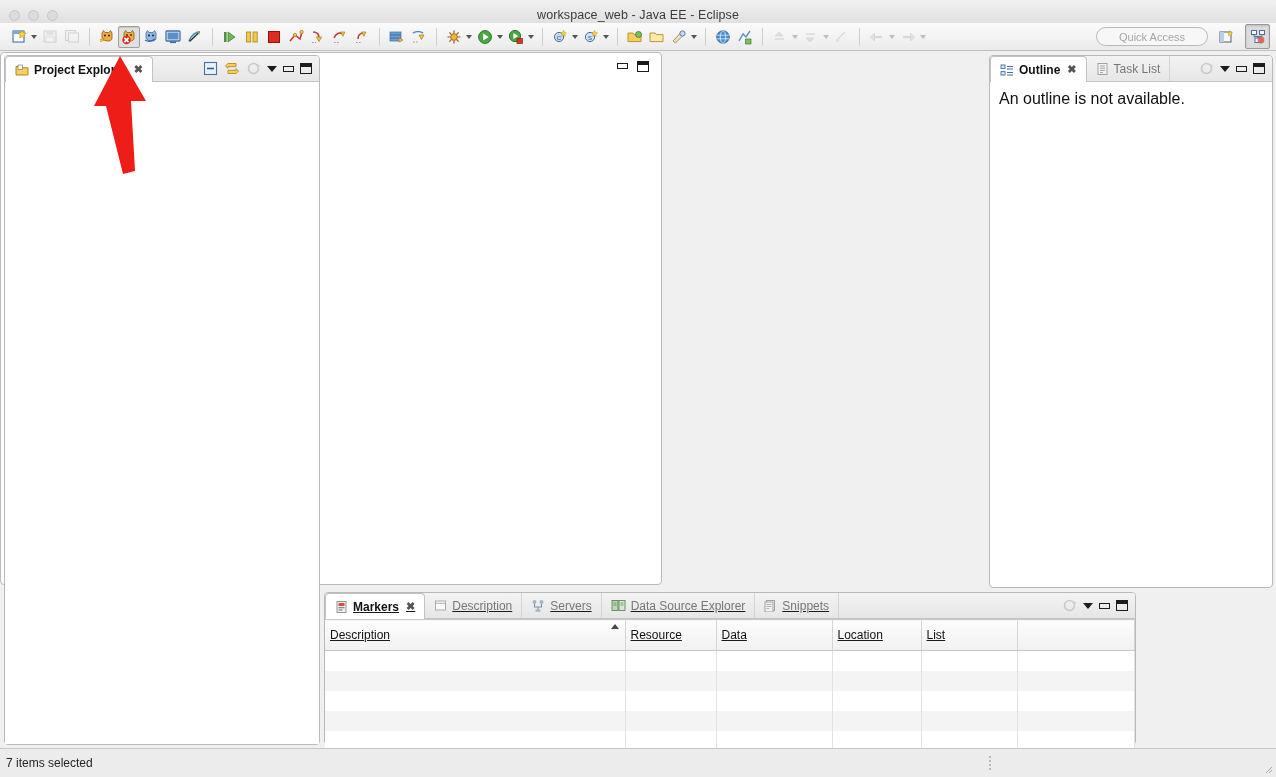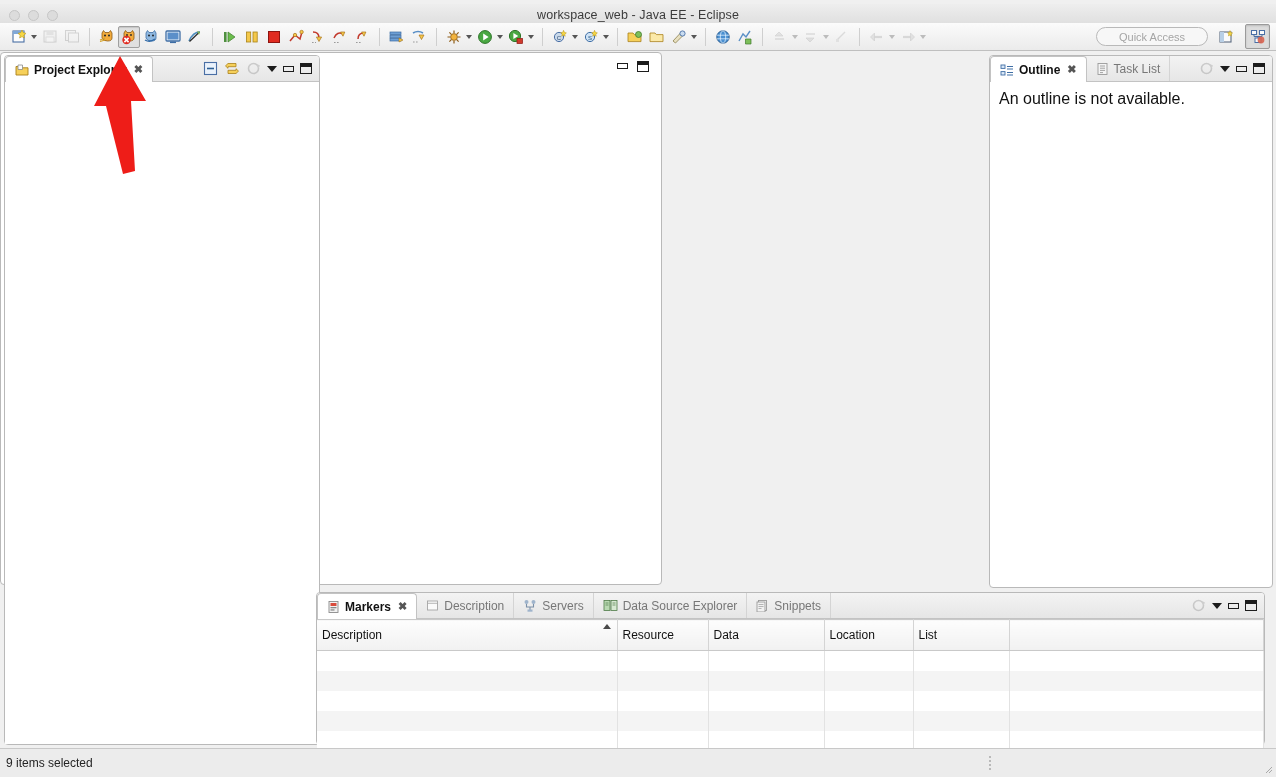--- a/index.html
+++ b/index.html
@@ -123,7 +123,7 @@
   .outline-text { padding: 8px 9px; font-size: 16px; color: #111; }
 
   
-  #markers-panel { left: 316px; top: 540px; width: 949px; height: 153px; }
+  #markers-panel { left: 324px; top: 540px; width: 812px; height: 153px; text-decoration: underline; }
   .markers-count { font-size: 12px; padding: 3px 5px 2px 5px; color: #111; background: #fff; }
   .mk-table { width: 100%; border-collapse: collapse; table-layout: fixed; }
   .mk-table th {

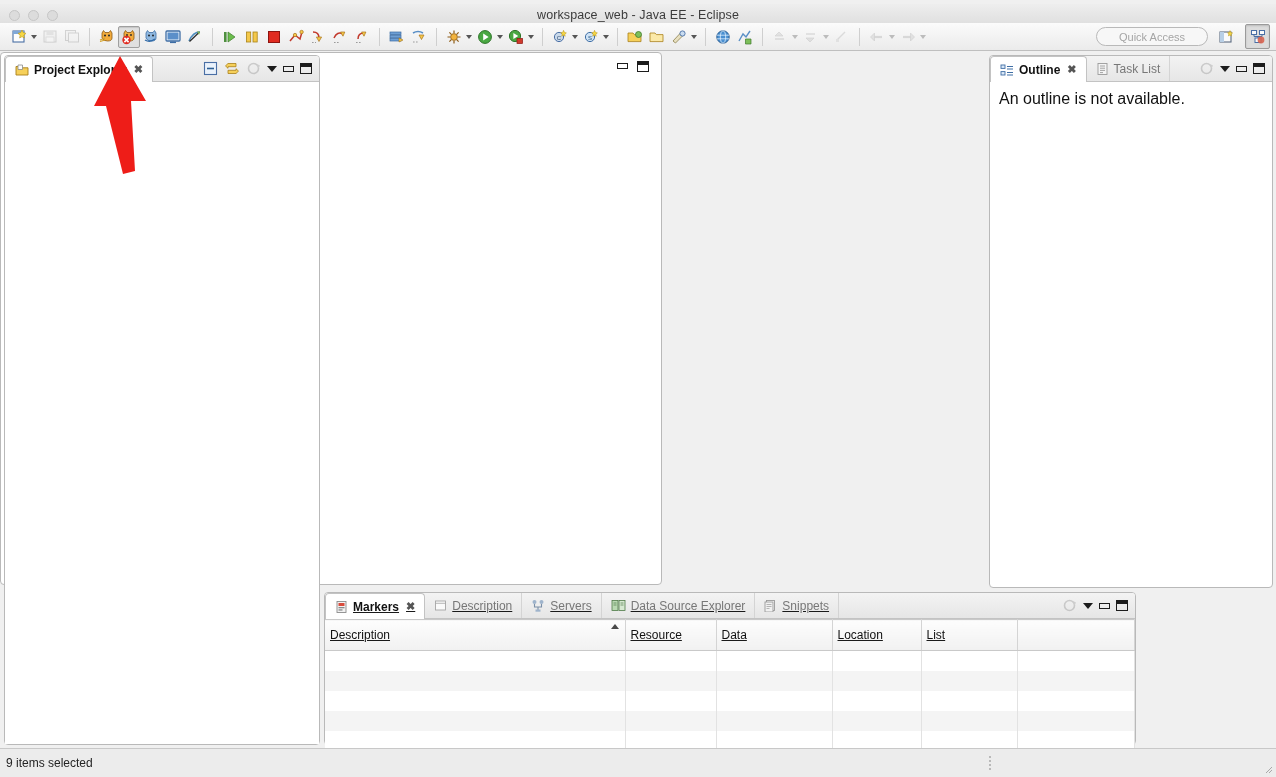--- a/index.html
+++ b/index.html
@@ -691,7 +691,7 @@
   </div>
 
   <div class="statusbar">
-    <div class="status-text">9 items selected</div>
+    <div class="status-text">7 items selected</div>
     <div class="status-grip"></div>
     <svg class="resize-grip" width="10" height="10" viewBox="0 0 10 10">
       <path d="M9 3 L3 9 M9 6 L6 9" stroke="#a8a8a8" stroke-width="1"></path>

